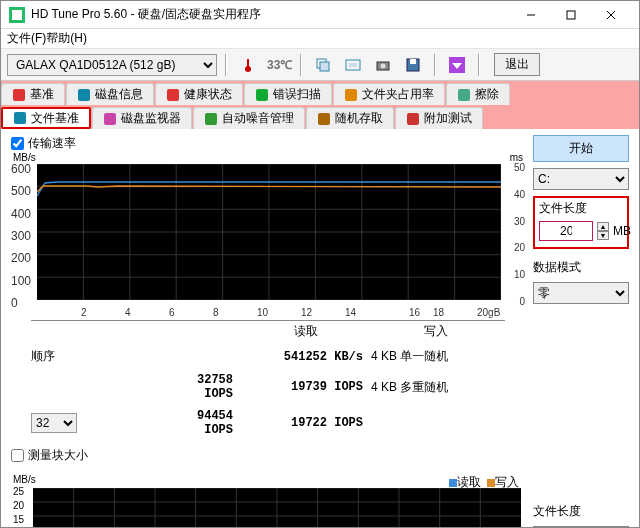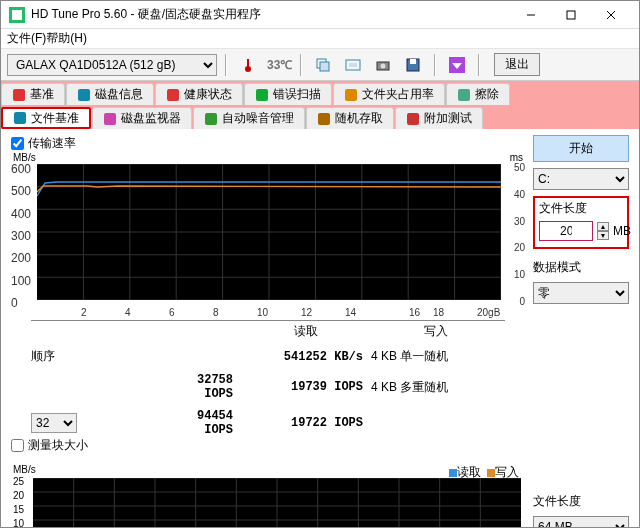--- a/index.html
+++ b/index.html
@@ -299,7 +299,7 @@
       </div>
     </div>
 
-    <label class="chk" style="">
+    <label class="chk" style="margin-top:10px">
       <input type="checkbox" style="">
       <span>测量块大小</span>
     </label>

